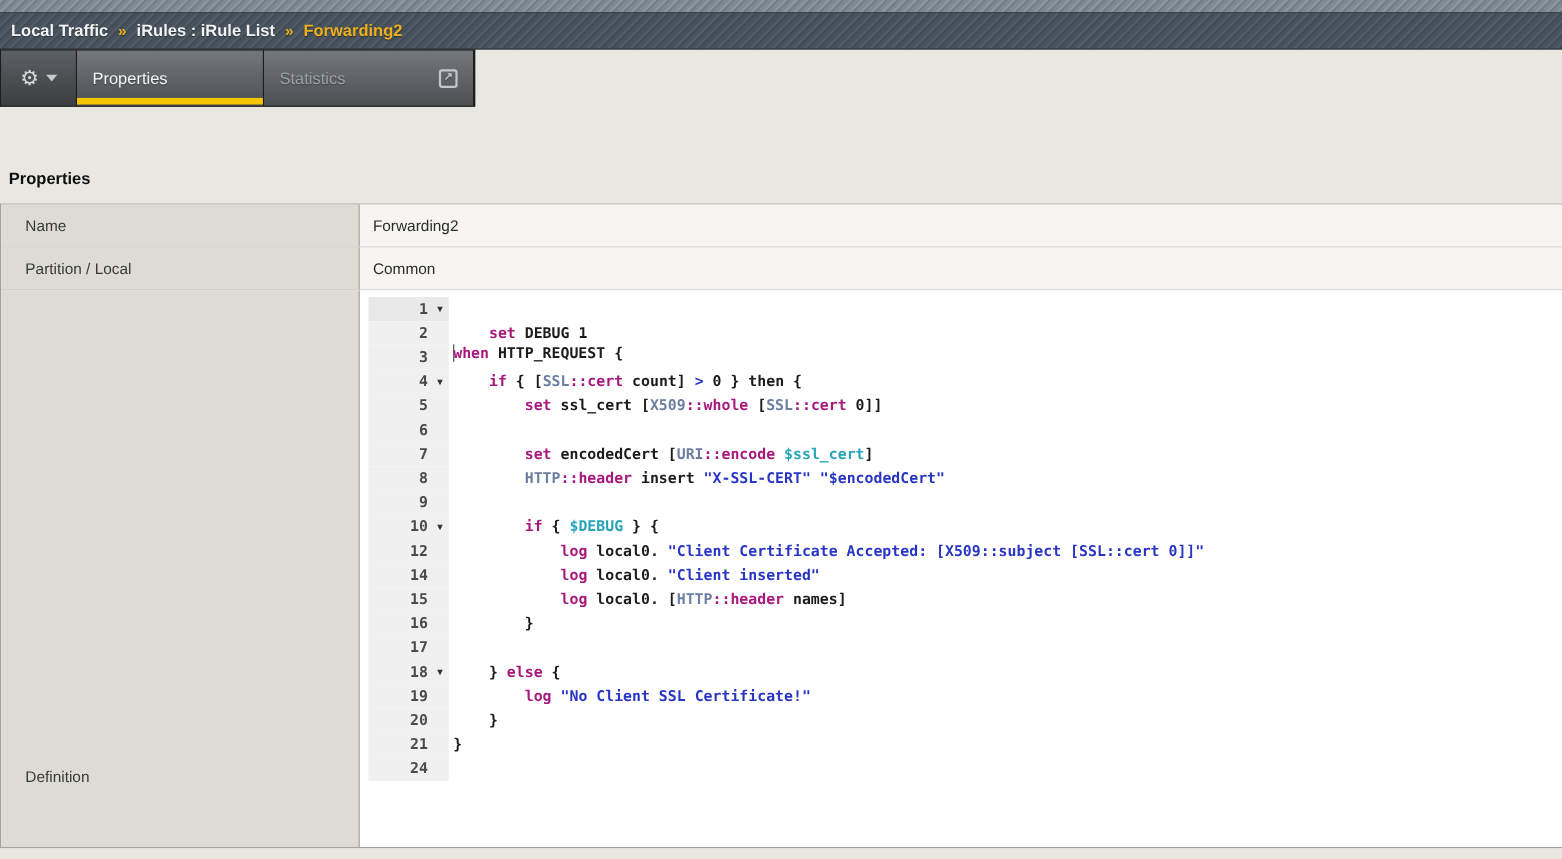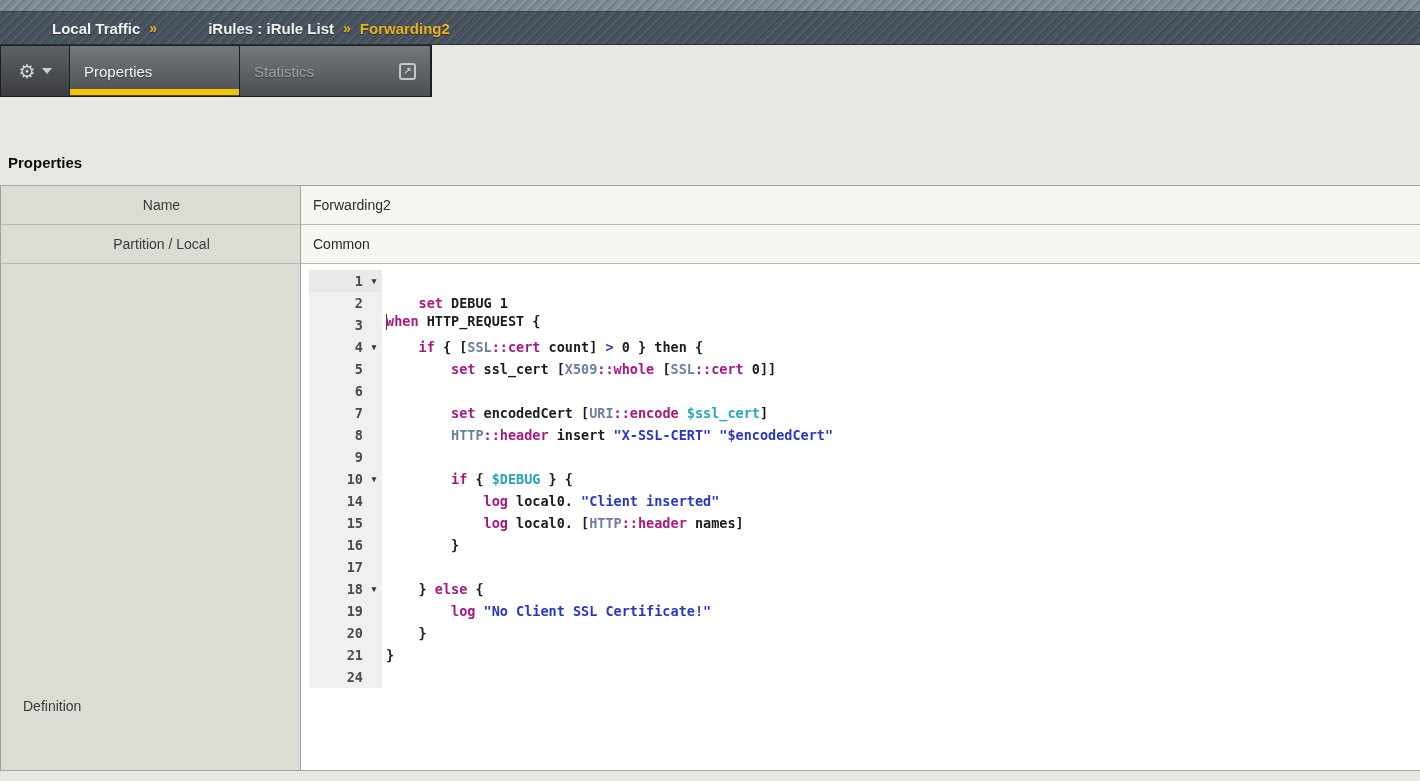--- a/index.html
+++ b/index.html
@@ -27,7 +27,7 @@
     font-size:15px; font-weight:bold;
     text-shadow:0 1px 1px rgba(0,0,0,.45);
   }
-  .crumb-bar .crumb{ color:#f2f3f4;margin-left:42px; }
+  .crumb-bar .crumb{ color:#f2f3f4; }
   .crumb-bar .sep{ color:var(--breadcrumb_gold); margin:0 9px; font-size:14px; }
   .crumb-bar .current{ color:var(--breadcrumb_gold); }
 

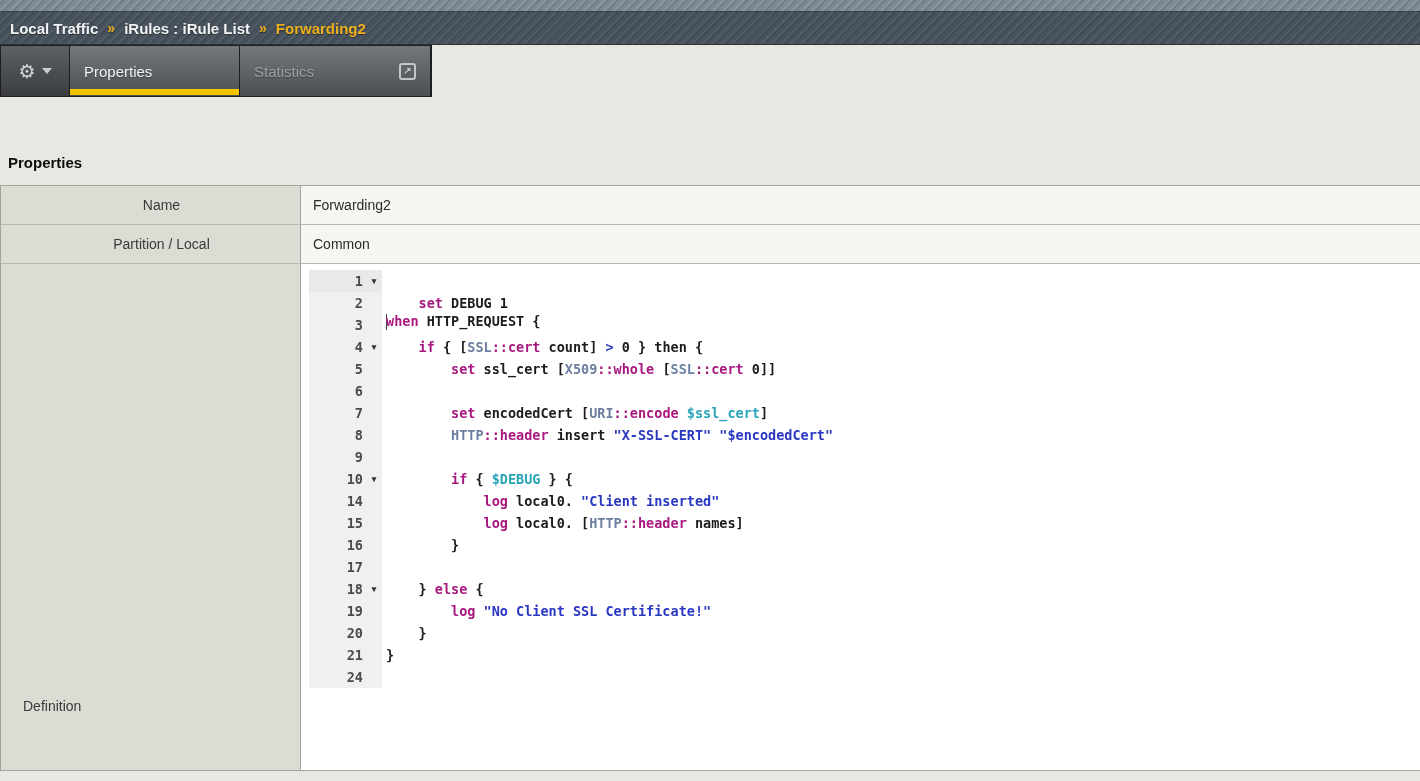--- a/index.html
+++ b/index.html
@@ -92,10 +92,9 @@
   .prow-sm{ height:39px; border-bottom:1px solid #b8b7b0; }
   .prow-def{ height:506px; }
   .lcell{
-    width:300px; background:#dcdbd4; border-right:1px solid #a3a29b;
+    width:326px; background:#dcdbd4; border-right:1px solid #a3a29b;
     padding-left:22px; font-size:14px; color:#3a3a3a;
     position:relative;
-    text-align:center;
   }
   .prow-sm .lcell{ line-height:38px; }
   .vcell{

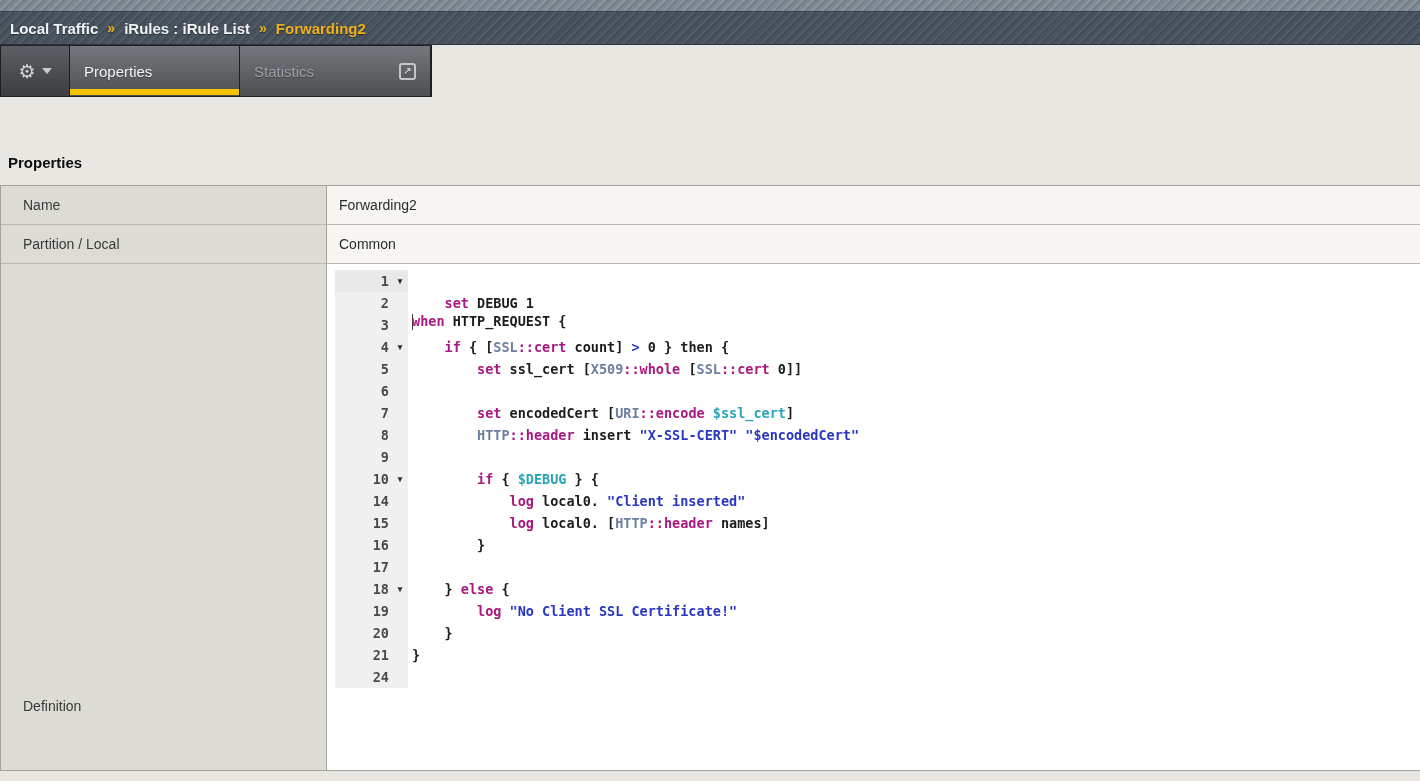--- a/index.html
+++ b/index.html
@@ -258,6 +258,13 @@
             </div>
             <div class="ed-line">
               <div class="gutter">
+                <span class="lnum">12</span>
+                <span class="fold"></span>
+              </div>
+              <div class="code"><span class="tk-pl">            </span><span class="tk-kw">log</span><span class="tk-pl"> local0. </span><span class="tk-str">"Client Certificate Accepted: [X509::subject [SSL::cert 0]]"</span></div>
+            </div>
+            <div class="ed-line">
+              <div class="gutter">
                 <span class="lnum">14</span>
                 <span class="fold"></span>
               </div>

